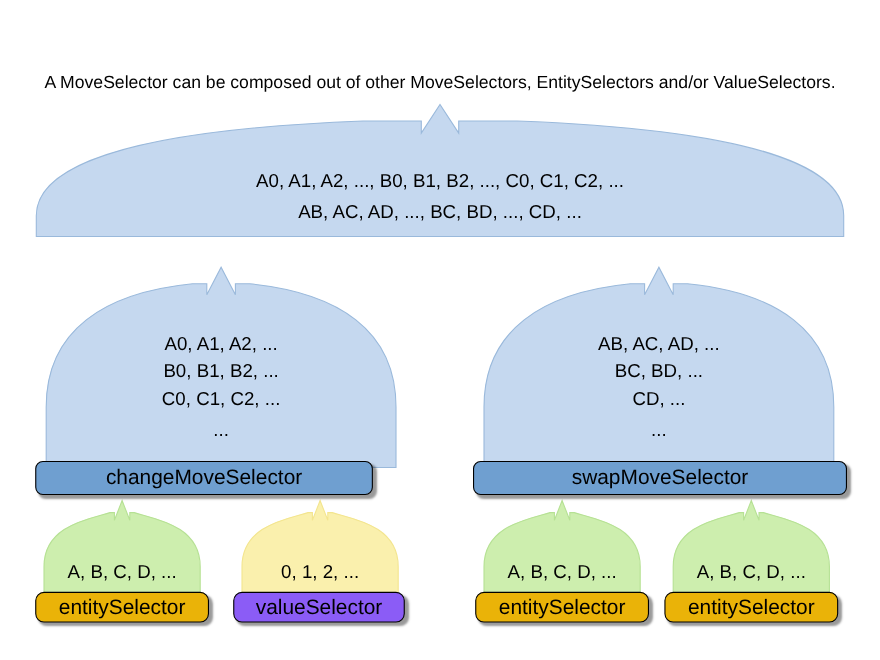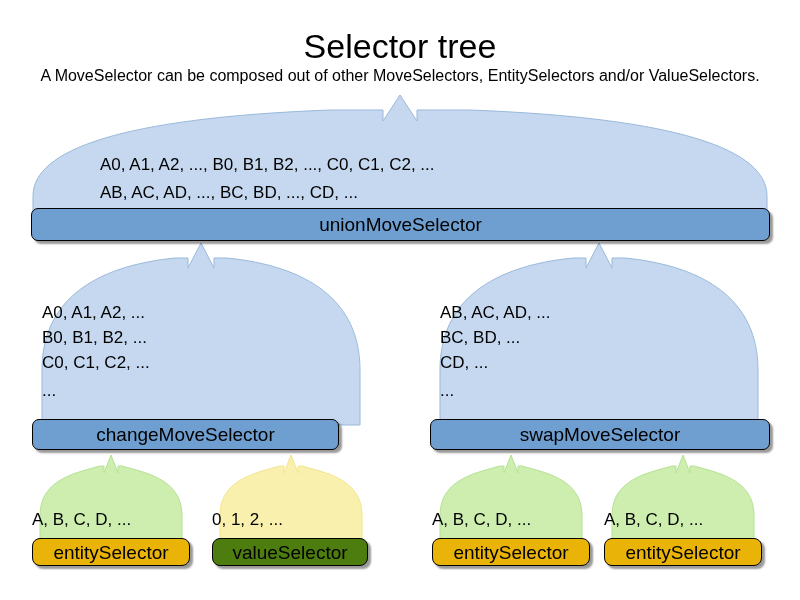--- a/index.html
+++ b/index.html
@@ -99,7 +99,6 @@
 
 <div id="stage">
 
-  <div class="title">Selector tree</div>
   <div class="subtitle">A MoveSelector can be composed out of other MoveSelectors, EntitySelectors and/or ValueSelectors.</div>
 
   <svg id="domes" viewBox="0 0 800 600">

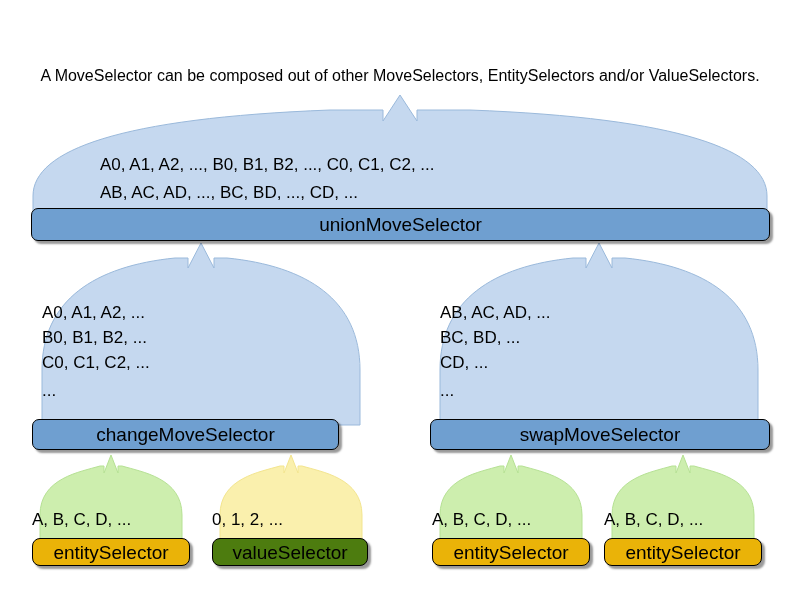--- a/index.html
+++ b/index.html
@@ -56,7 +56,7 @@
   
   .dome-text {
     position: absolute;
-    text-align: left;
+    text-align: center;
     font-size: 17px;
     line-height: 26px;
     white-space: pre;

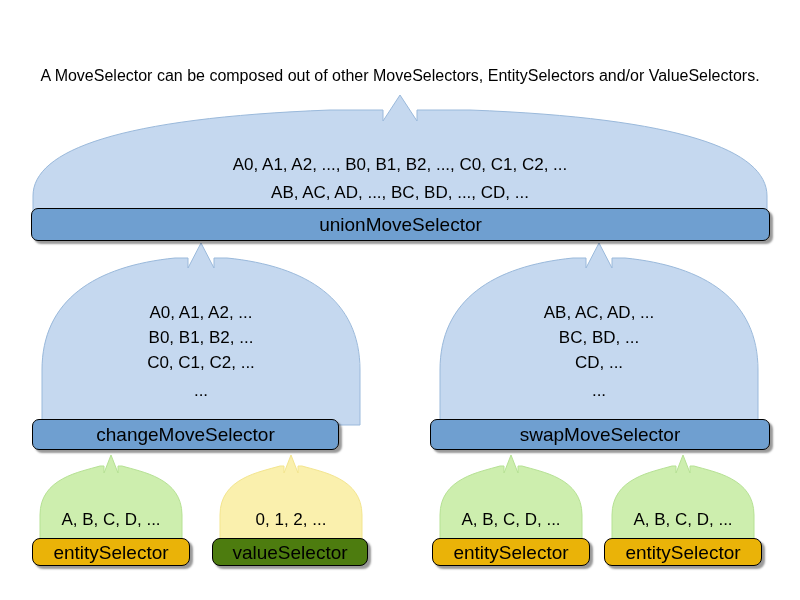--- a/index.html
+++ b/index.html
@@ -213,7 +213,6 @@
   <div class="dome-text leaf" style="left:432px; top:509px; width:158px;">A, B, C, D, ...</div>
   <div class="dome-text leaf" style="left:604px; top:509px; width:158px;">A, B, C, D, ...</div>
 
-  <div class="bar blue" style="left:31px; top:208px; width:739px; height:33px;">unionMoveSelector</div>
 
   <div class="bar blue" style="left:32px; top:419px; width:307px; height:31px;">changeMoveSelector</div>
 

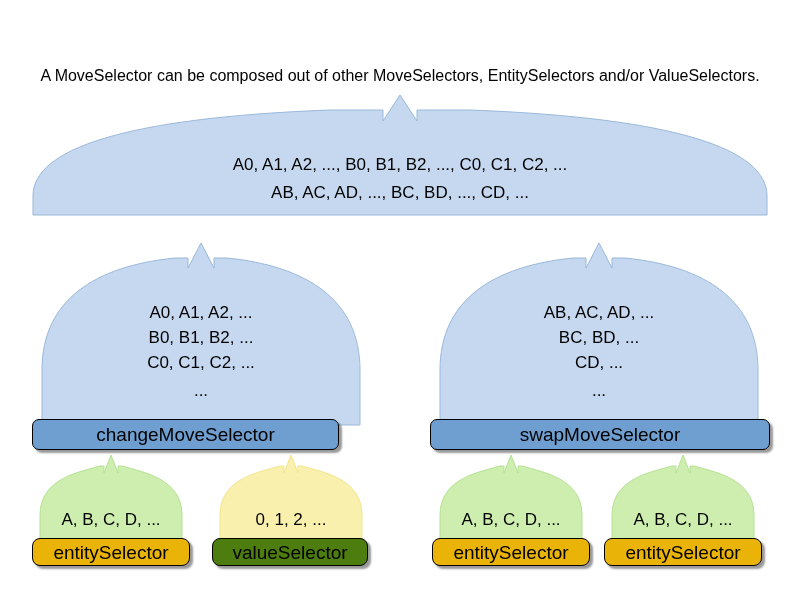--- a/index.html
+++ b/index.html
@@ -87,7 +87,7 @@
   }
   .bar.blue   { background: #6f9fd0; }
   .bar.green  { background: #eab308; }
-  .bar.yellow { background: #4d7c0f; }
+  .bar.yellow { background: #8b5cf6; }
 
   .bar.leafbar {
     font-size: 19px;

